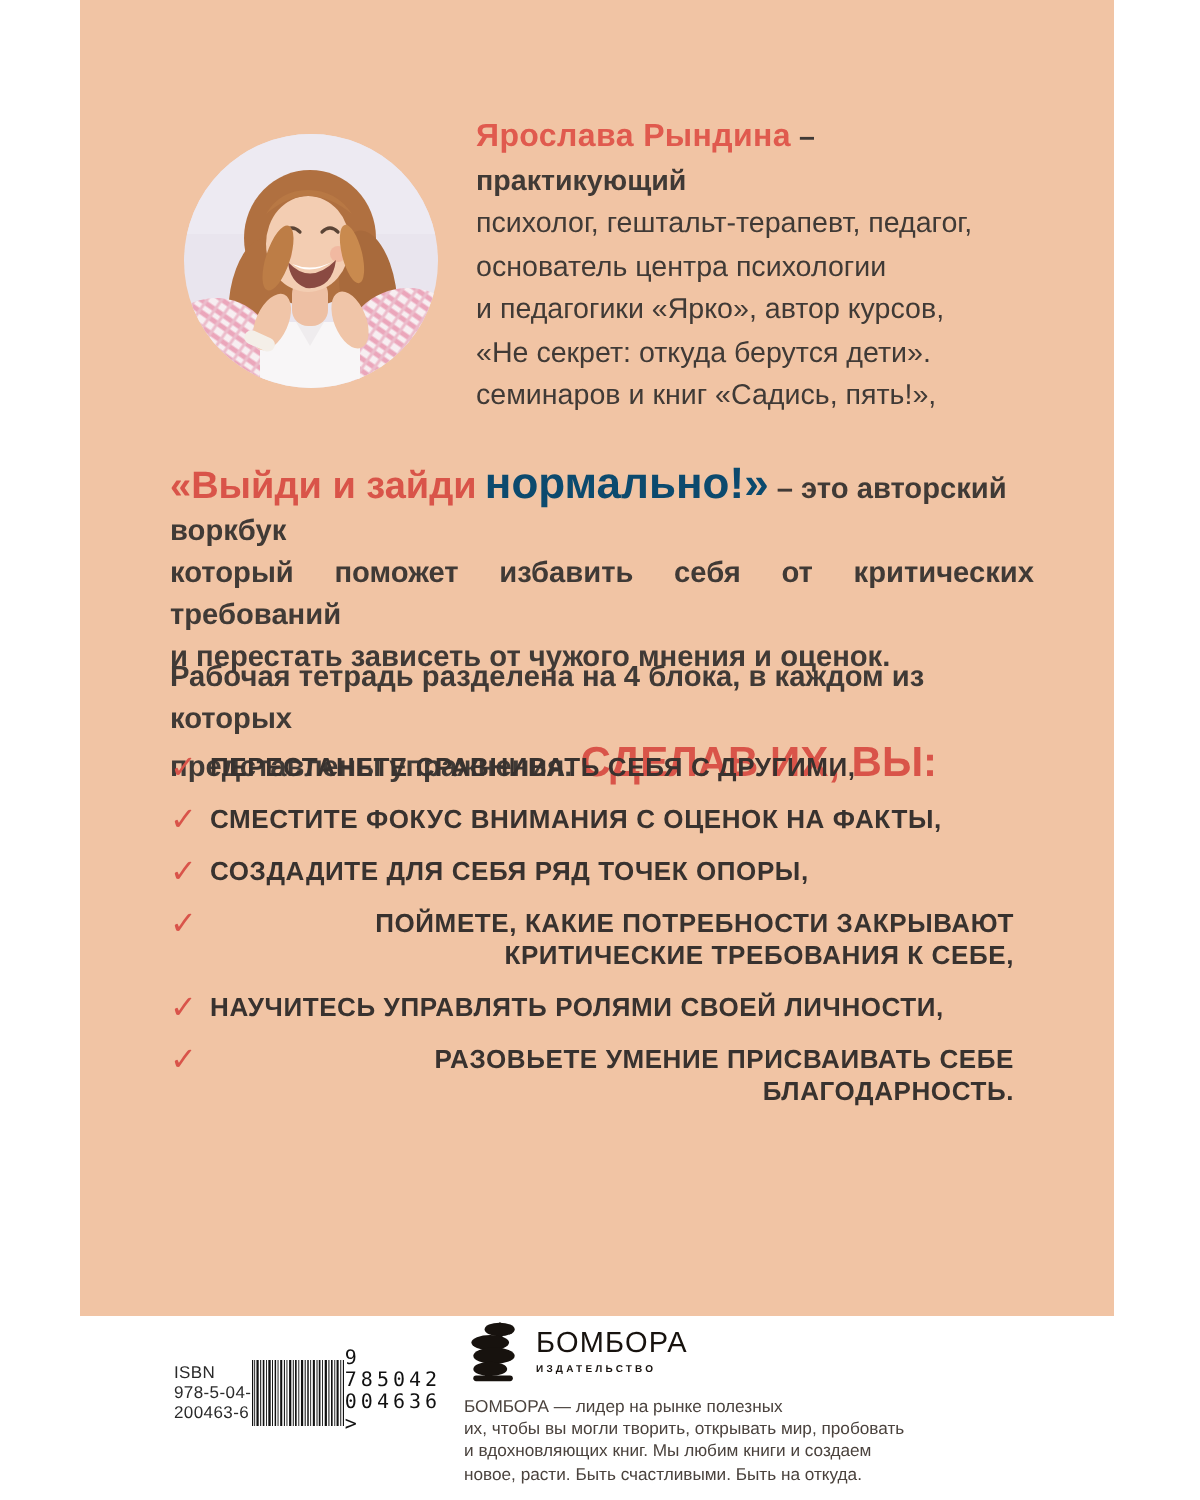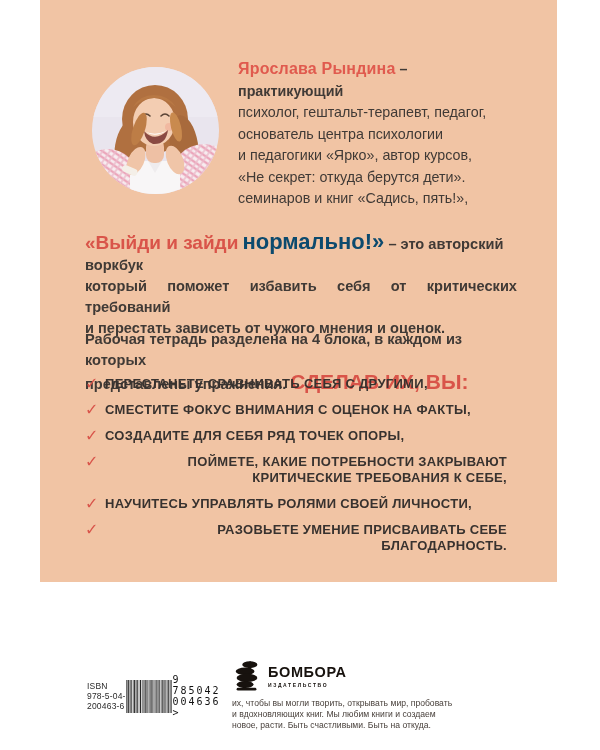--- a/index.html
+++ b/index.html
@@ -8,7 +8,7 @@
     font-family:"Liberation Sans", sans-serif;overflow:hidden;
   }
   .cover{
-    position:absolute;left:40px;top:0;width:517px;height:582px;
+    position:absolute;left:40px;top:0;width:517px;height:658px;
     background:#f1c4a4;
   }
   

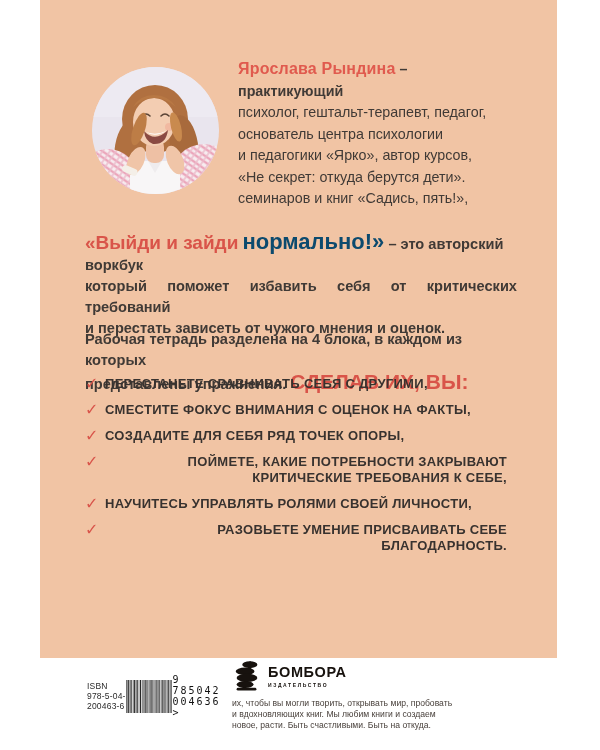--- a/index.html
+++ b/index.html
@@ -73,7 +73,7 @@
   .logo-tree{flex:0 0 30px;height:32px;}
   .logo-text{margin-left:6px;display:flex;flex-direction:column;}
   .pub-name{
-    font-size:14.5px;font-weight:bold;color:#17120e;letter-spacing:.6px;
+    font-size:14.5px;font-weight:normal;color:#17120e;letter-spacing:.6px;
   }
   .pub-sub{
     font-size:5px;font-weight:bold;color:#17120e;letter-spacing:1.6px;

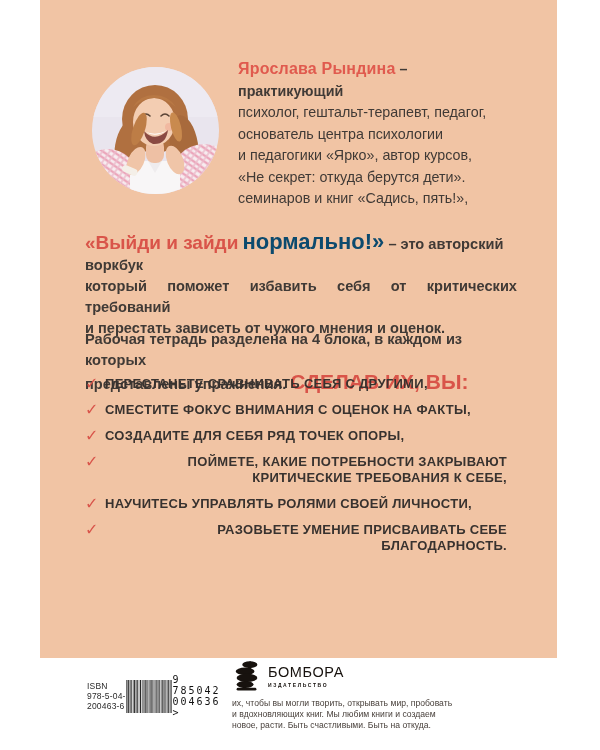--- a/index.html
+++ b/index.html
@@ -235,6 +235,7 @@
       </div>
     </div>
     <div class="pub-desc">
+      <div>БОМБОРА — лидер на рынке полезных</div>
       <div>их, чтобы вы могли творить, открывать мир, пробовать</div>
       <div>и вдохновляющих книг. Мы любим книги и создаем</div>
       <div>новое, расти. Быть счастливыми. Быть на откуда.</div>

